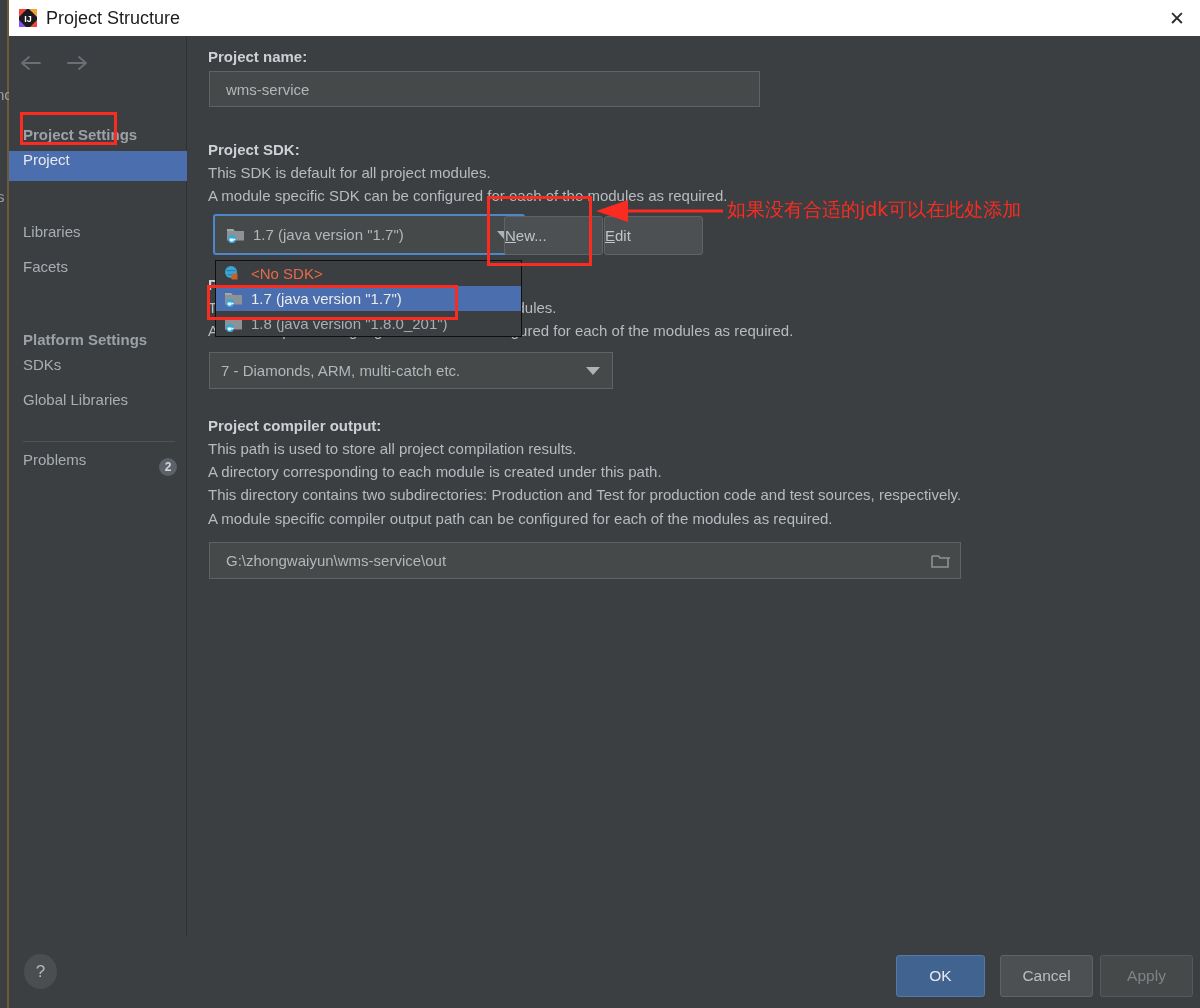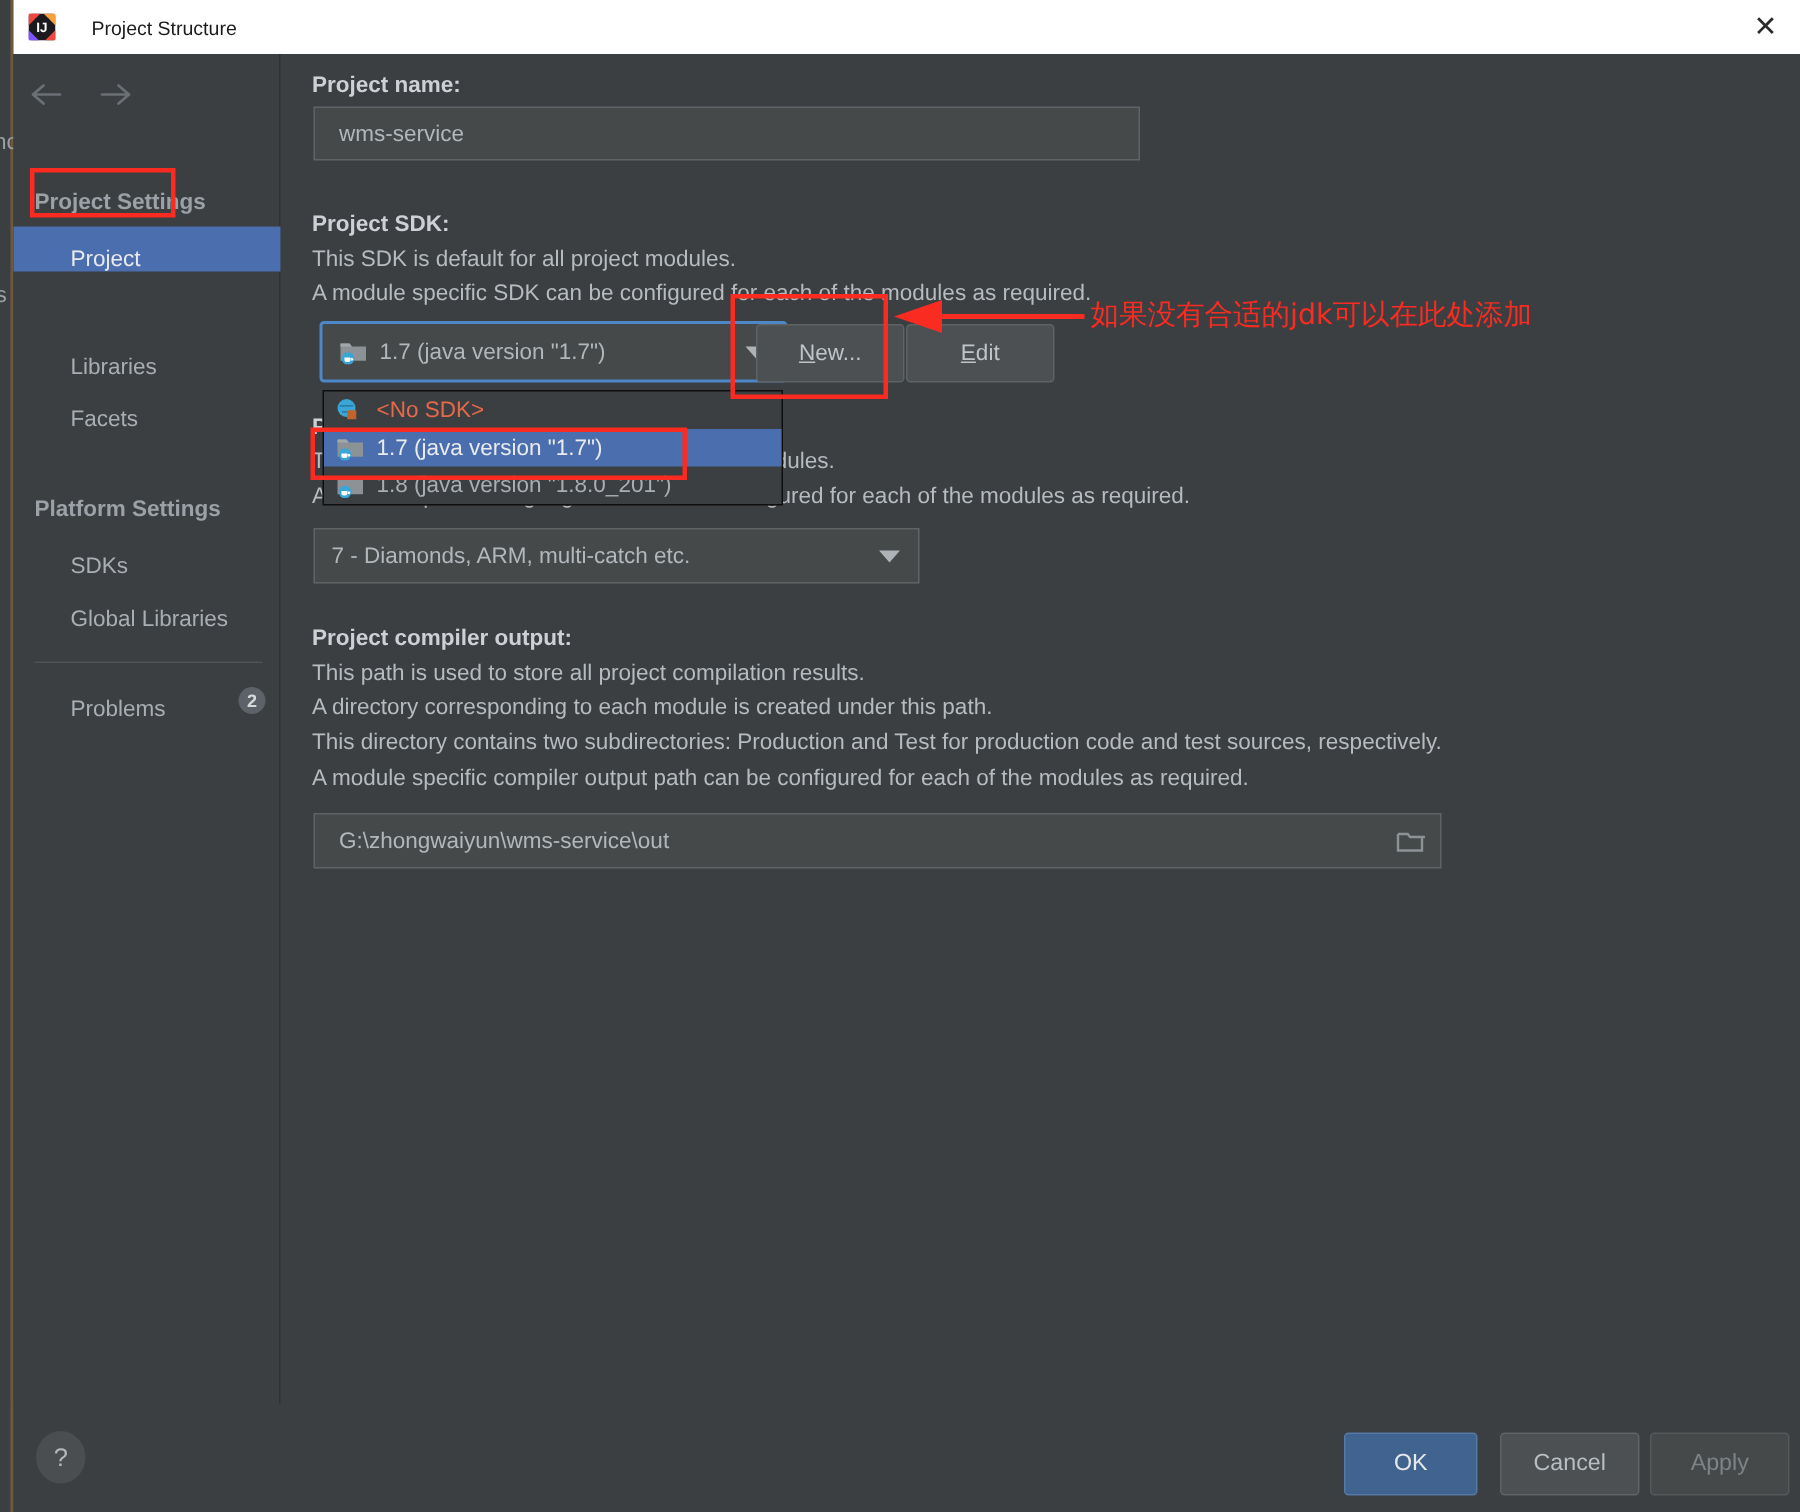--- a/index.html
+++ b/index.html
@@ -50,8 +50,8 @@
     position: relative; flex: none;
   }
   #titlebar-title {
-    margin-left: 24px;
-    font-size: 13px;
+    margin-left: 9px;
+    font-size: 18px;
     color: #1c1c1c;
     font-family: "Liberation Sans", sans-serif;
   }

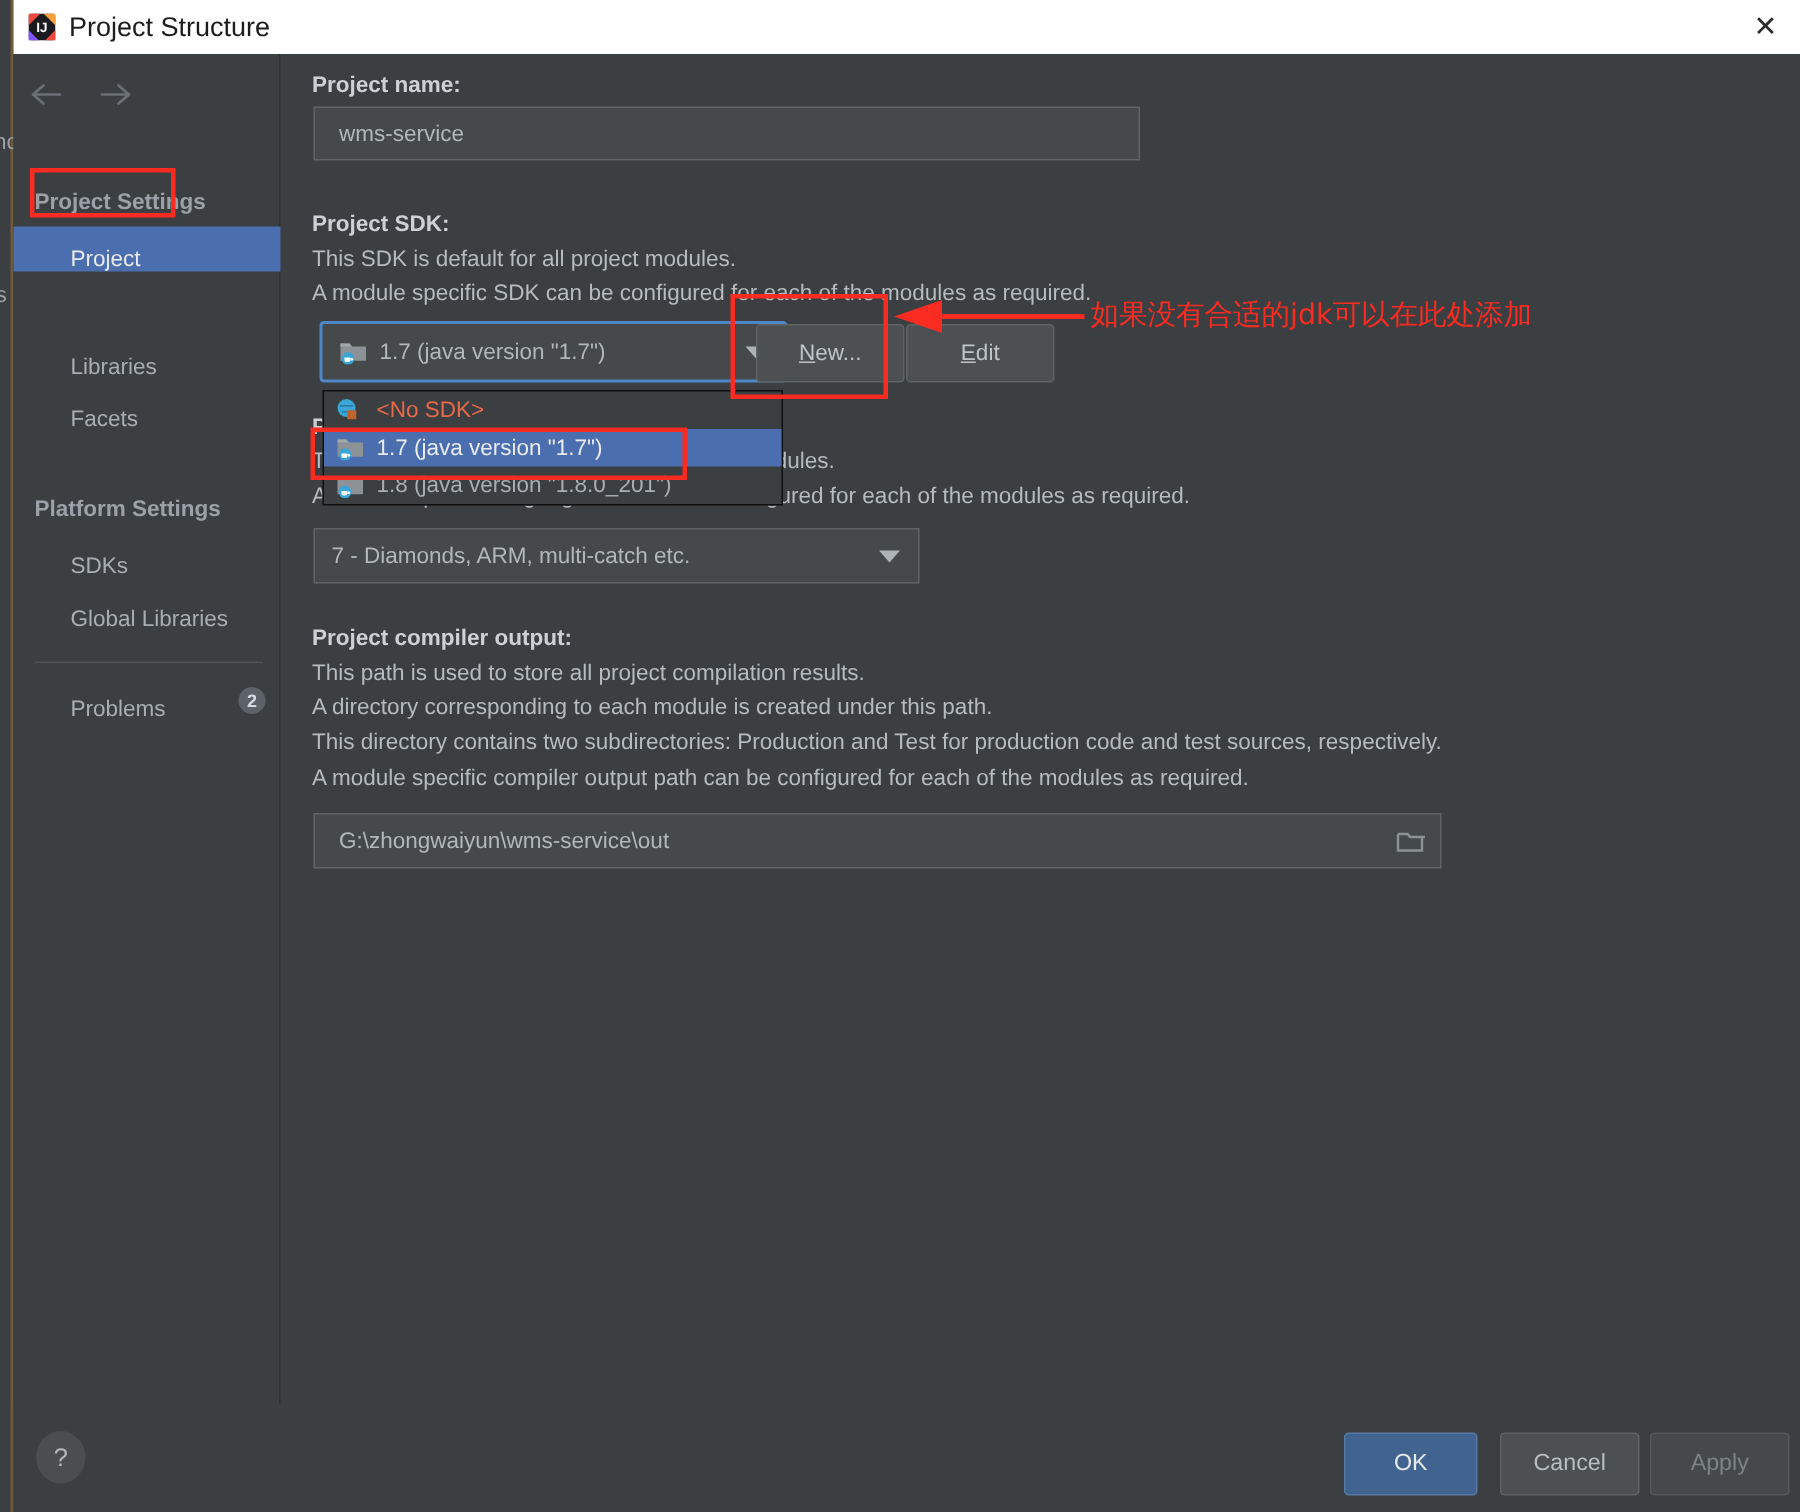--- a/index.html
+++ b/index.html
@@ -94,8 +94,8 @@
   .side-item {
     position: absolute;
     left: 0; width: 178px; height: 30px;
-    display: flex; align-items: flex-end;
-    padding-left: 38px;
+    display: flex; align-items: flex-start;
+    padding-left: 14px;
     font-size: 15px;
     color: #a9aeb3;
     white-space: nowrap;

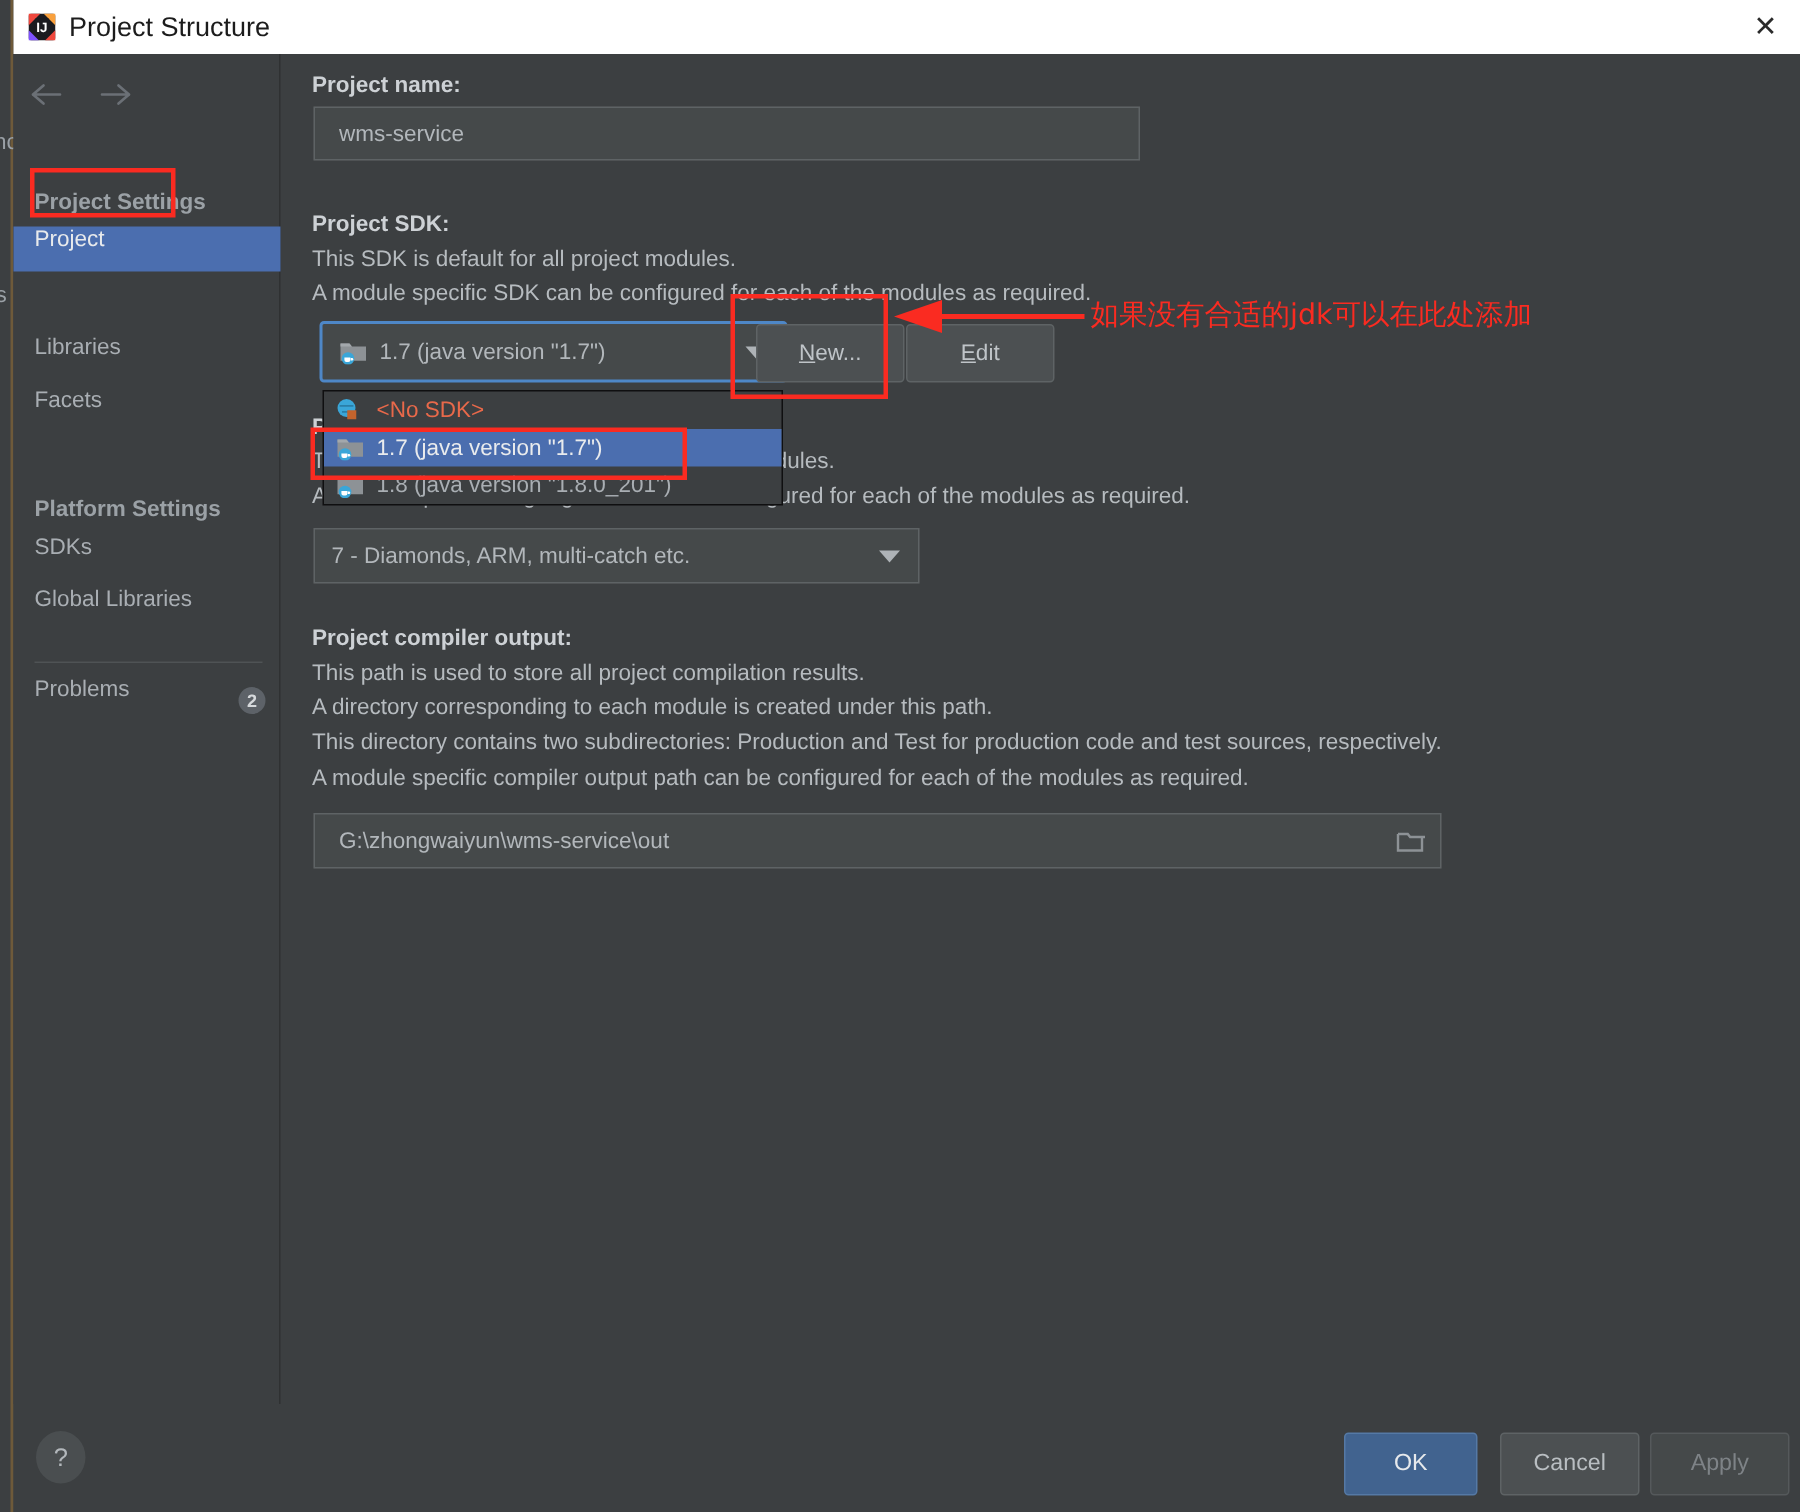--- a/index.html
+++ b/index.html
@@ -174,7 +174,7 @@
     border-radius: 3px;
     color: #bfc4c8;
     font-size: 15px;
-    display: flex; align-items: center; justify-content: center;
+    display: flex; align-items: center; justify-content: flex-start;
   }
   .btn u { text-decoration: underline; }
 

